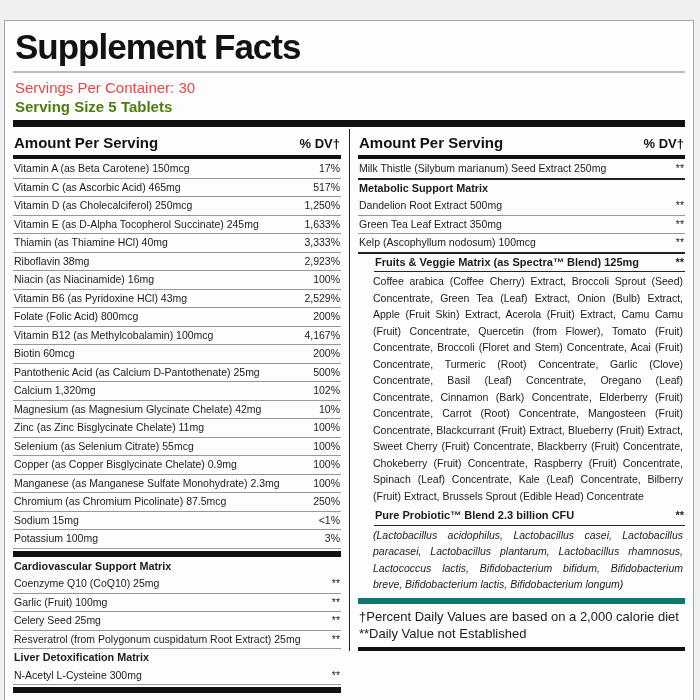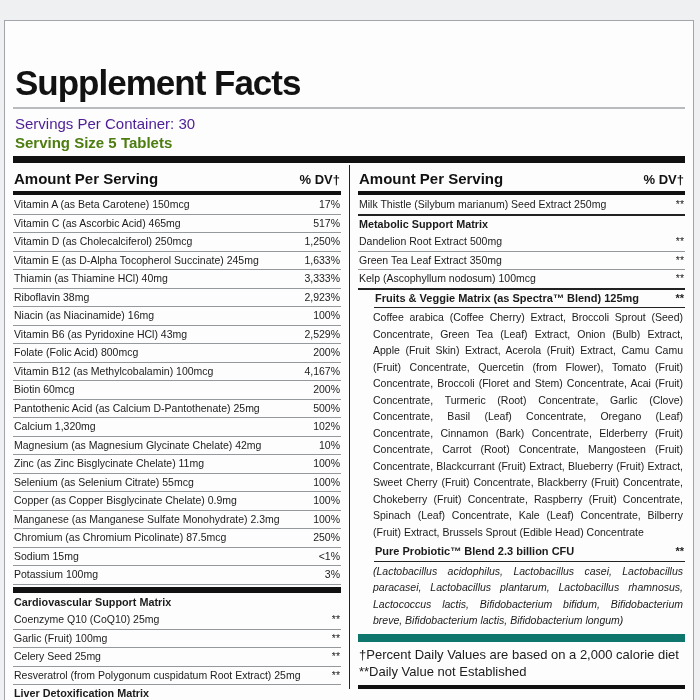--- a/index.html
+++ b/index.html
@@ -18,7 +18,7 @@
   }
   .title{
     font-size:35px; font-weight:bold; letter-spacing:-1px;
-    padding:2px 2px 4px 2px; color:#121212;margin-top:36px;
+    padding:2px 2px 4px 2px; color:#121212;
   }
   .title-rule{ height:2px; background:#b9bcbe; margin:0 0 4px 0; }
   .servings{ font-size:15px; padding:2px 2px 0 2px; color:#4c1d95; }

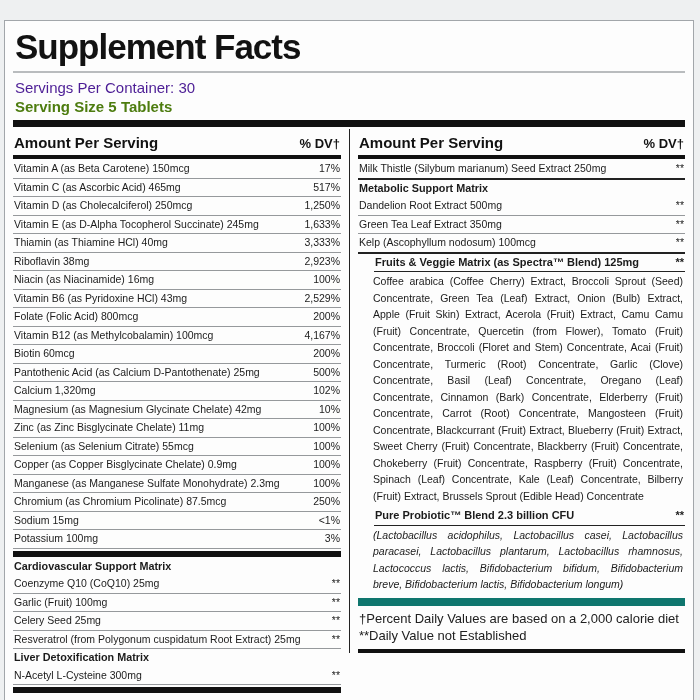--- a/index.html
+++ b/index.html
@@ -21,7 +21,7 @@
     padding:2px 2px 4px 2px; color:#121212;
   }
   .title-rule{ height:2px; background:#b9bcbe; margin:0 0 4px 0; }
-  .servings{ font-size:15px; padding:2px 2px 0 2px; color:#4c1d95; }
+  .servings{ font-size:15px; padding:2px 2px 0 2px; color:#ef4444; }
   .serving-size{ font-size:15px; font-weight:bold; padding:2px 2px 5px 2px; color:#4d7c0f; }
   .bigbar{ height:7px; background:#111; margin-bottom:2px; }
   .cols{ display:flex; align-items:flex-start; }

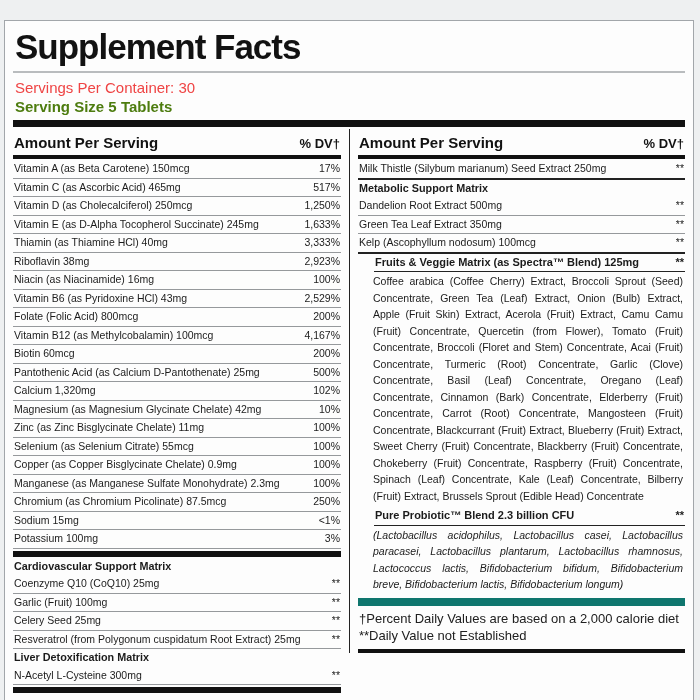--- a/index.html
+++ b/index.html
@@ -51,7 +51,7 @@
   }
   .row.para-italic{ font-style:italic; }
   .row.thickbar{ border-bottom:none; min-height:0; height:6px; background:#111; margin:2px 0 1px 0; padding:0; }
-  .footnotes{ border-top:8px solid #0f766e; margin-top:2px; padding:4px 1px 5px 1px; border-bottom:4px solid #111; }
+  .footnotes{ border-top:6px solid #0f766e; margin-top:2px; padding:4px 1px 5px 1px; border-bottom:4px solid #111; }
   .footnotes .fn{ font-size:13px; line-height:17px; color:#202020; }
 </style>
 </head>

